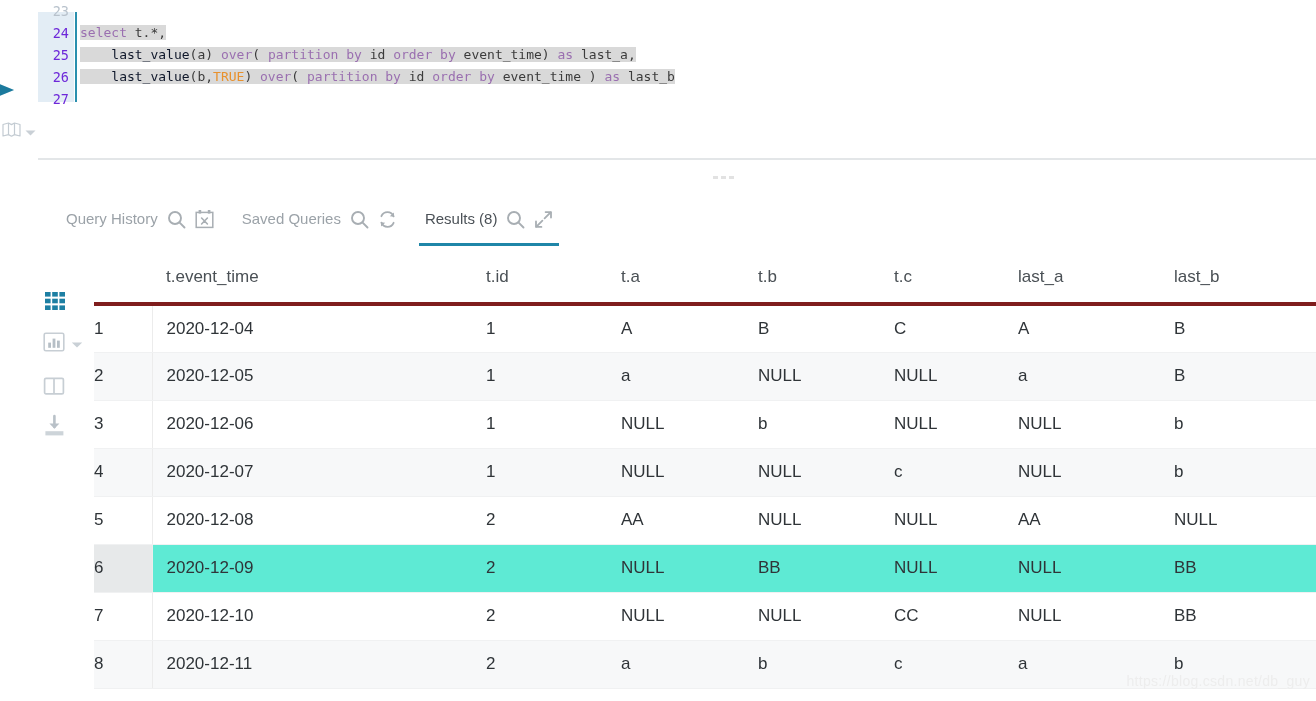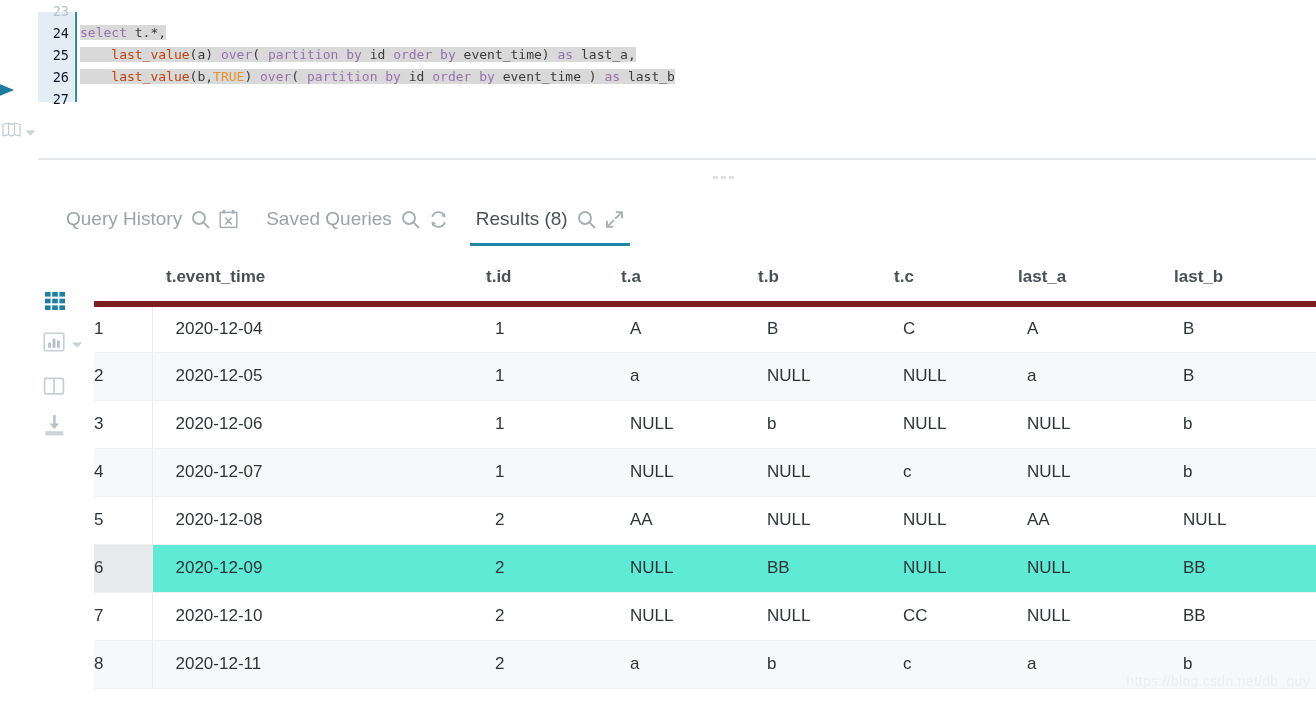--- a/index.html
+++ b/index.html
@@ -87,7 +87,7 @@
     color: #9aa7b4;
   }
   .gutter-line.dim { color: #b8c2cc; }
-  .gutter-line.hot { color: #0f172a; }
+  .gutter-line.hot { color: #6d28d9; }
 
   .fold-bar {
     flex: 0 0 6px;

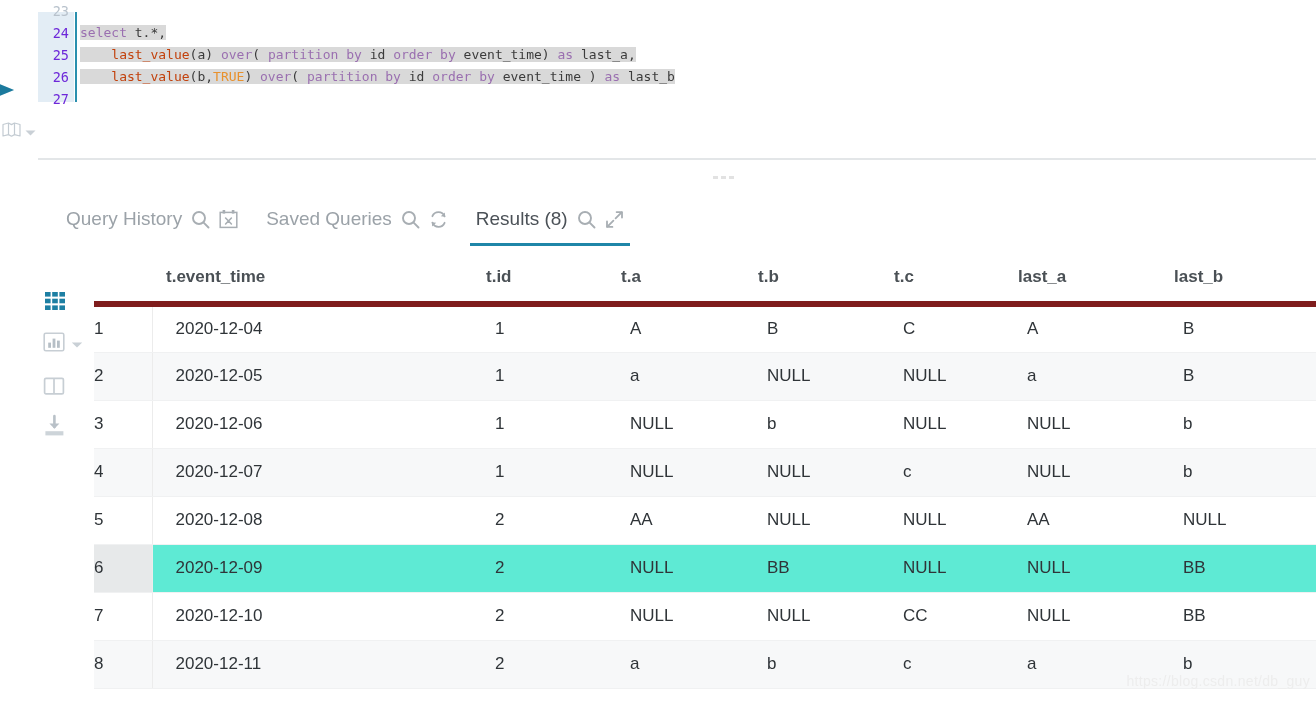--- a/index.html
+++ b/index.html
@@ -121,7 +121,7 @@
   }
   .cline .sel { background: #d9d9d9; }
   .kw    { color: #9a6fb0; }
-  .fn    { color: #c2410c; }
+  .fn    { color: #0f172a; }
   .lit   { color: #e8912d; }
   .plain { color: #3b3b3b; }
 

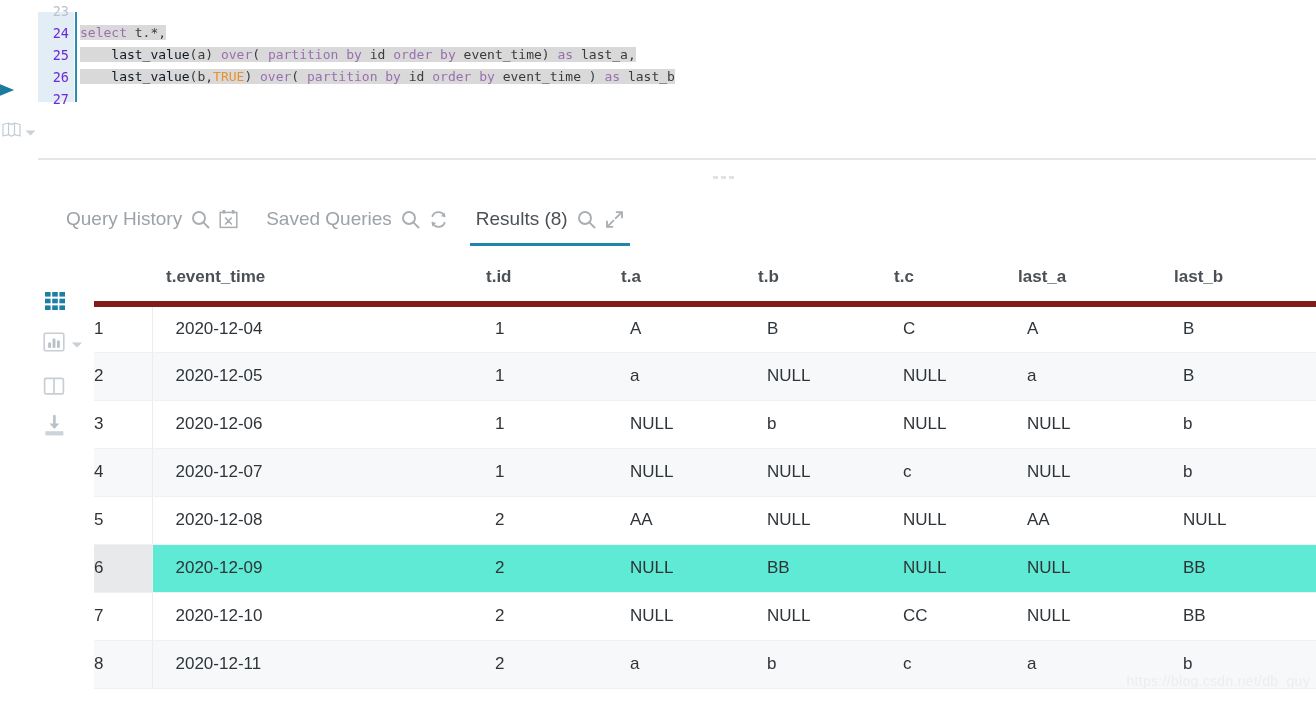--- a/index.html
+++ b/index.html
@@ -169,7 +169,7 @@
   }
   .tab:first-child { margin-left: 52px; }
   .tab-label {
-    font-size: 19px;
+    font-size: 15px;
     color: #9ba2a8;
     white-space: nowrap;
     line-height: 54px;

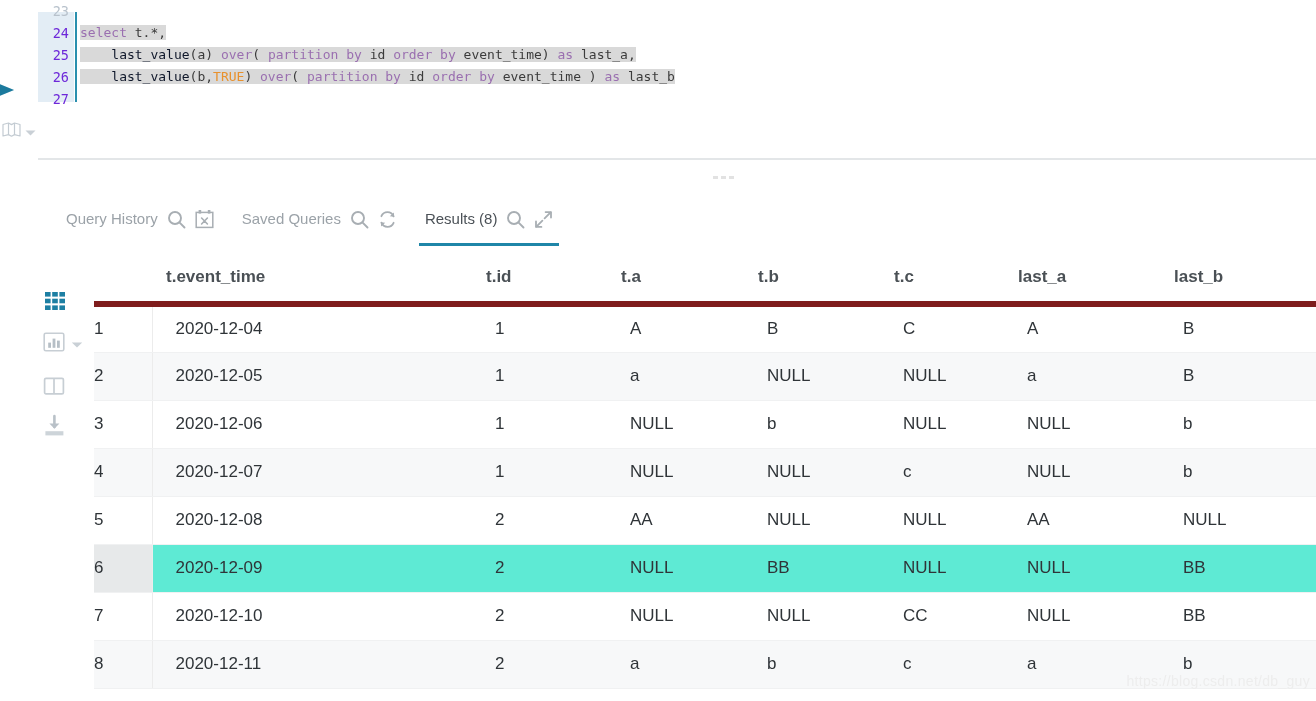--- a/index.html
+++ b/index.html
@@ -228,10 +228,10 @@
     overflow: hidden;
   }
   table.results th {
-    font-weight: bold;
+    font-weight: normal;
     color: #4a5055;
     height: 52px;
-    border-bottom: 6px solid #7f1d1d;
+    border-bottom: 4px solid #7f1d1d;
     background: #ffffff;
   }
   col.c-num  { width: 58px;  }

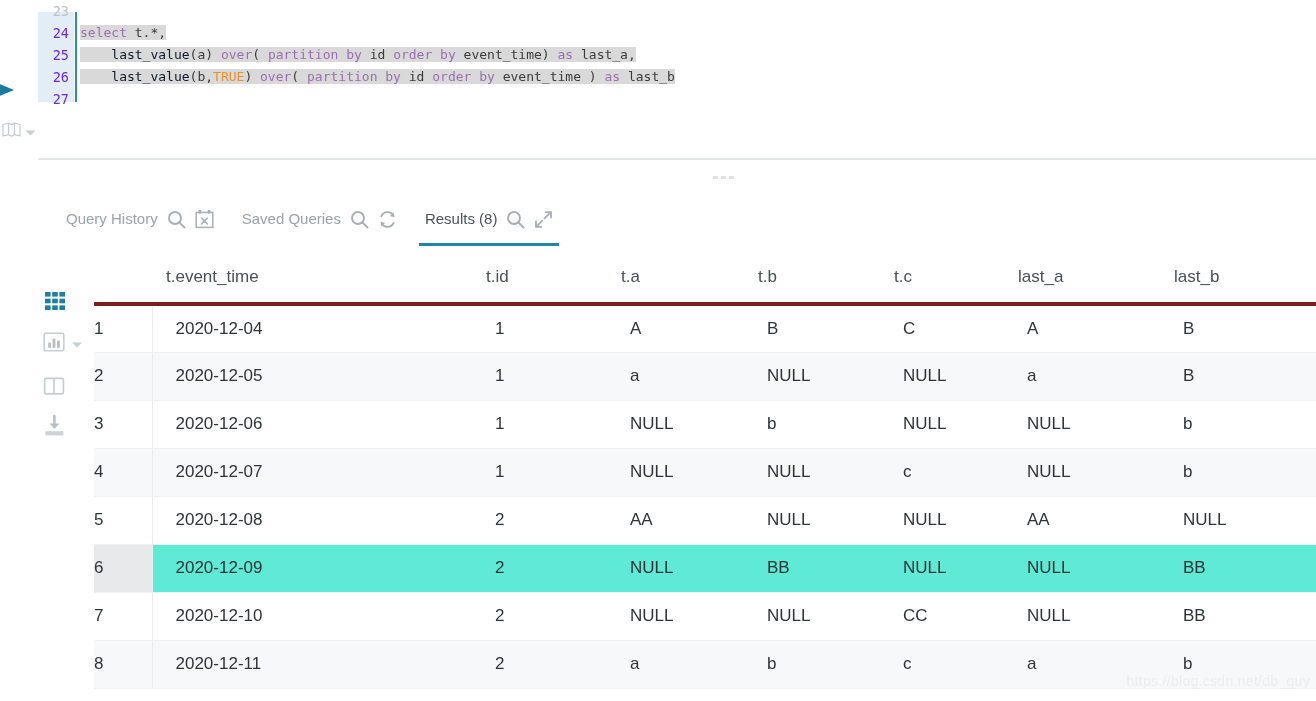--- a/index.html
+++ b/index.html
@@ -257,7 +257,7 @@
   tr.r-hover td { background: #5eead4; }
   tr.r-hover td.rownum { background: #e7e9ea; }
 
-  table.results td:not(.rownum) { padding-left: 23px; }
+  table.results td:not(.rownum) { padding-left: 14px; }
   table.results th:not(.rownum-h) { padding-left: 14px; }
   table.results tbody tr td { border-bottom: 1px solid #f0f1f2; }
 

